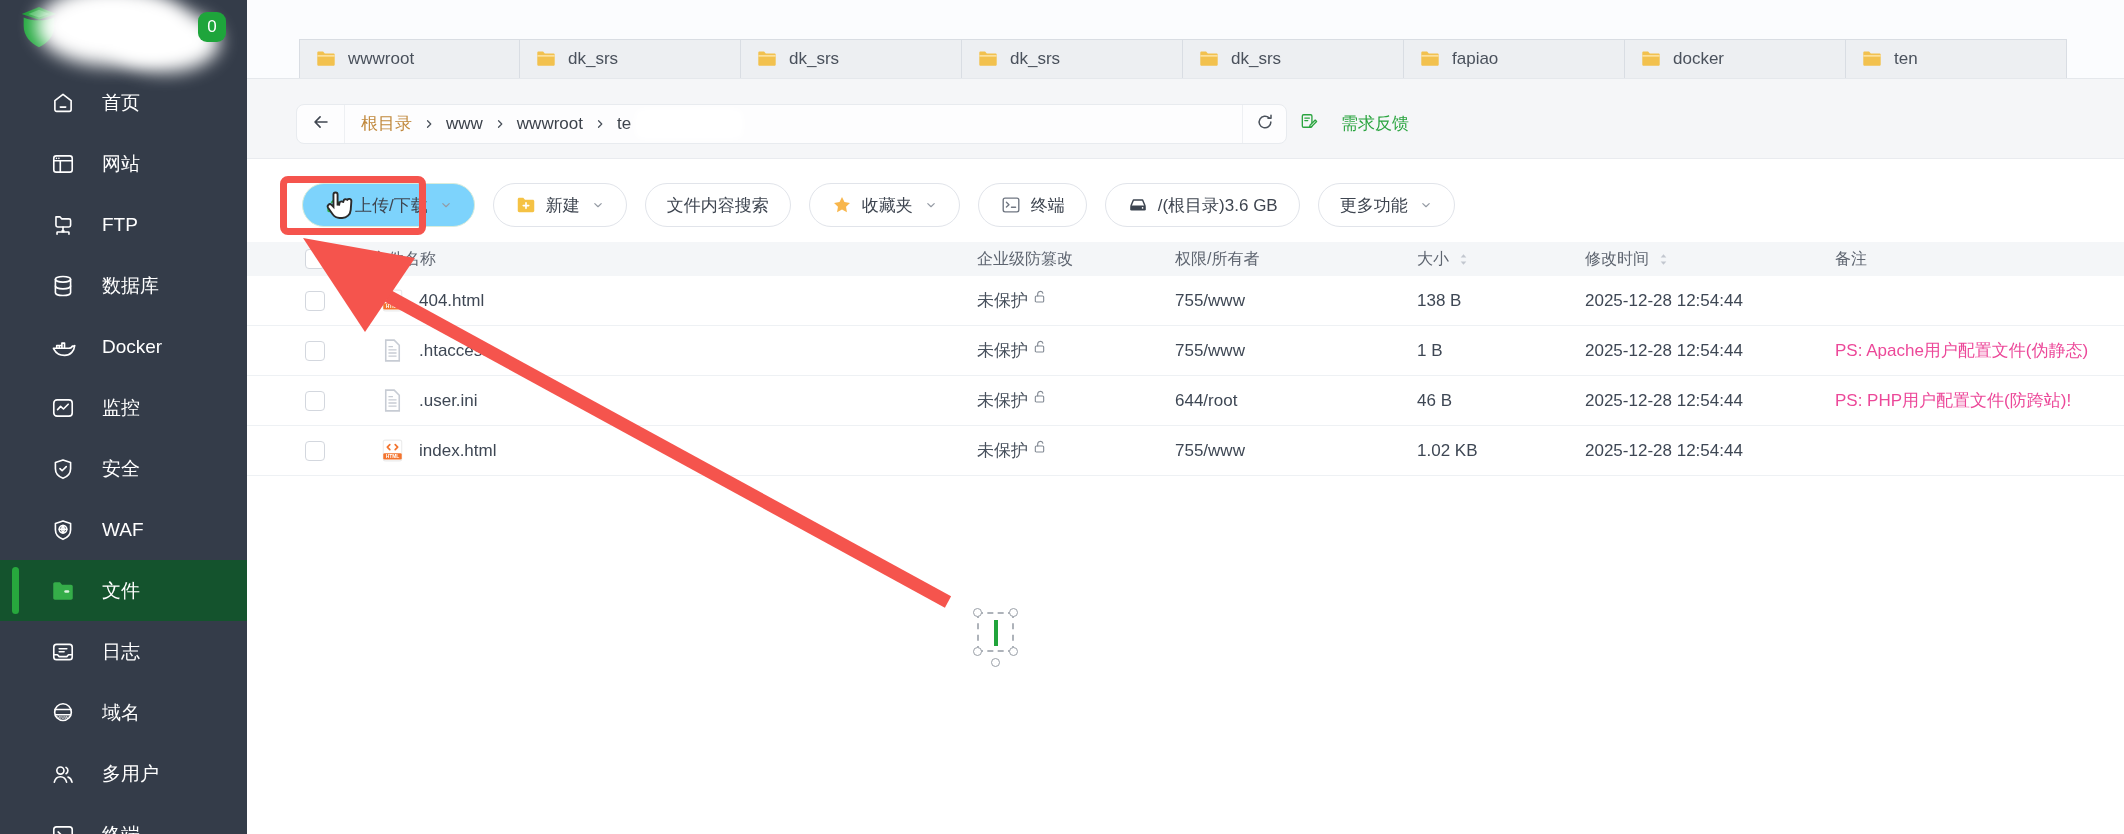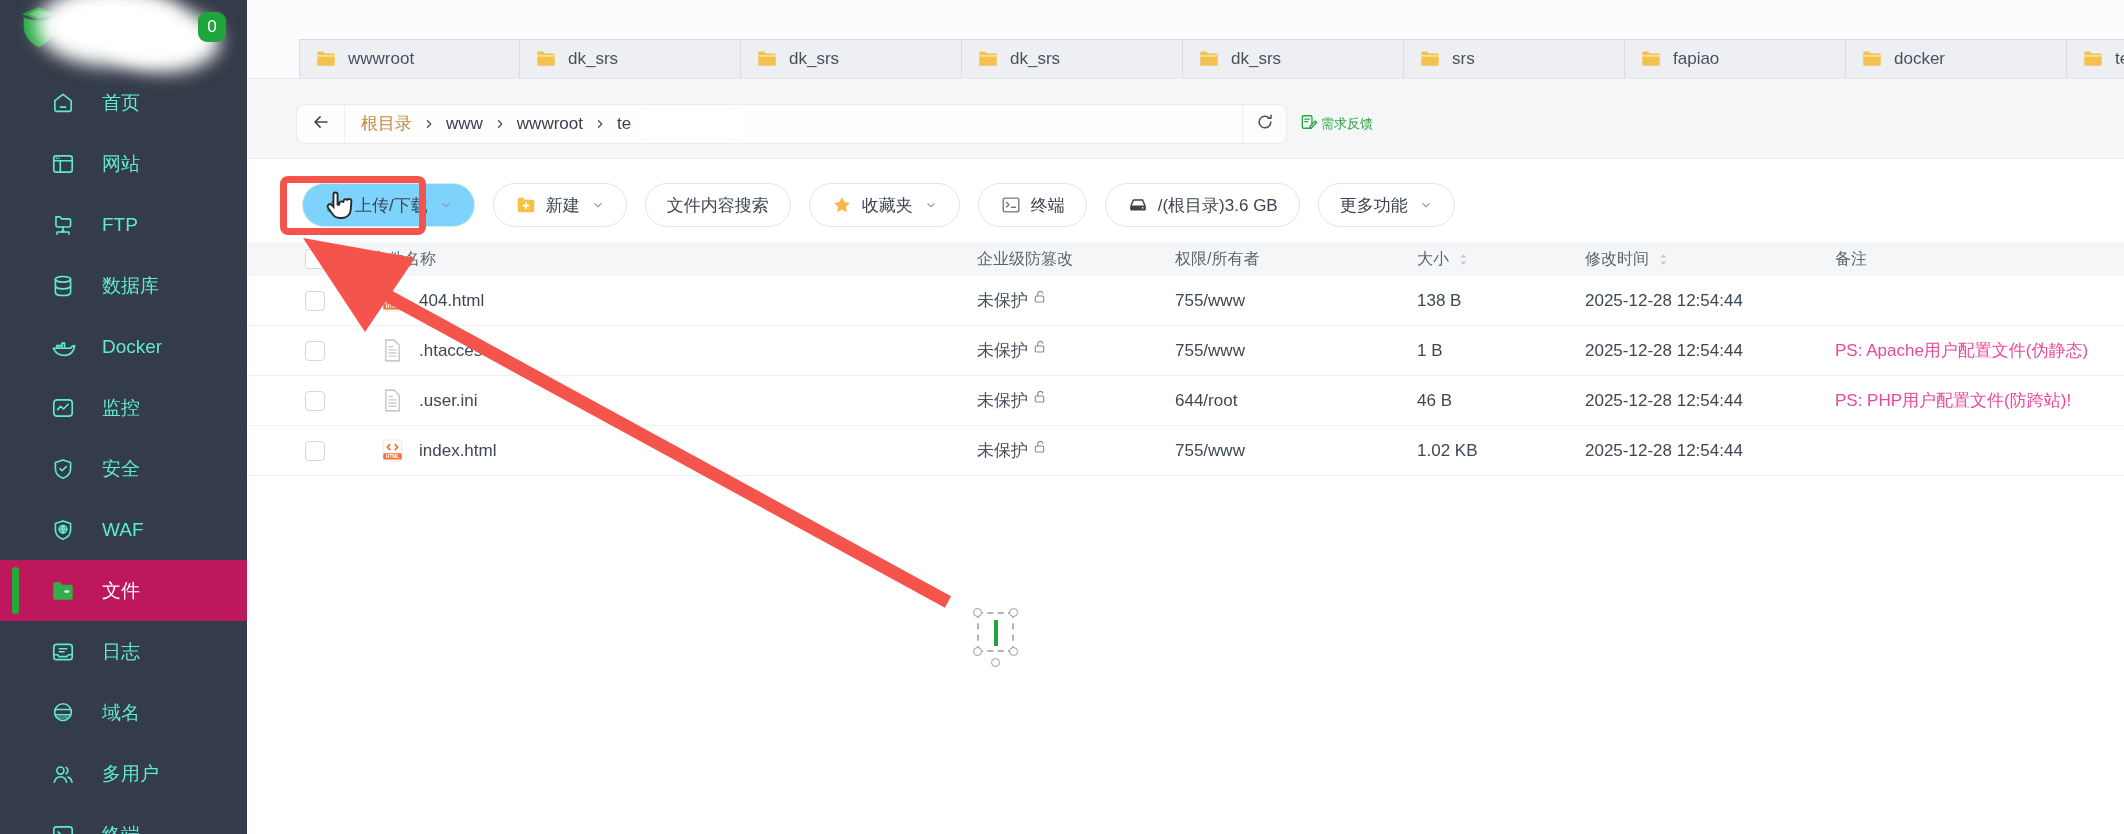--- a/index.html
+++ b/index.html
@@ -292,15 +292,6 @@
                 <path d="M2.5 7.6h19v1.9h-19Z" fill="#fce09c"></path>
               </svg>
             </span>
-    <span class="tab-lb">srs</span>
-  </div>
-          <div class="tab">
-    <span class="tab-ic">
-              <svg viewBox="0 0 24 24">
-                <path d="M2.5 5.2c0-.8.6-1.4 1.4-1.4h4.9l1.9 2.1h9.4c.8 0 1.4.6 1.4 1.4V18c0 .8-.6 1.4-1.4 1.4H3.9c-.8 0-1.4-.6-1.4-1.4Z" fill="#f2c14e"></path>
-                <path d="M2.5 7.6h19v1.9h-19Z" fill="#fce09c"></path>
-              </svg>
-            </span>
     <span class="tab-lb">fapiao</span>
   </div>
           <div class="tab">

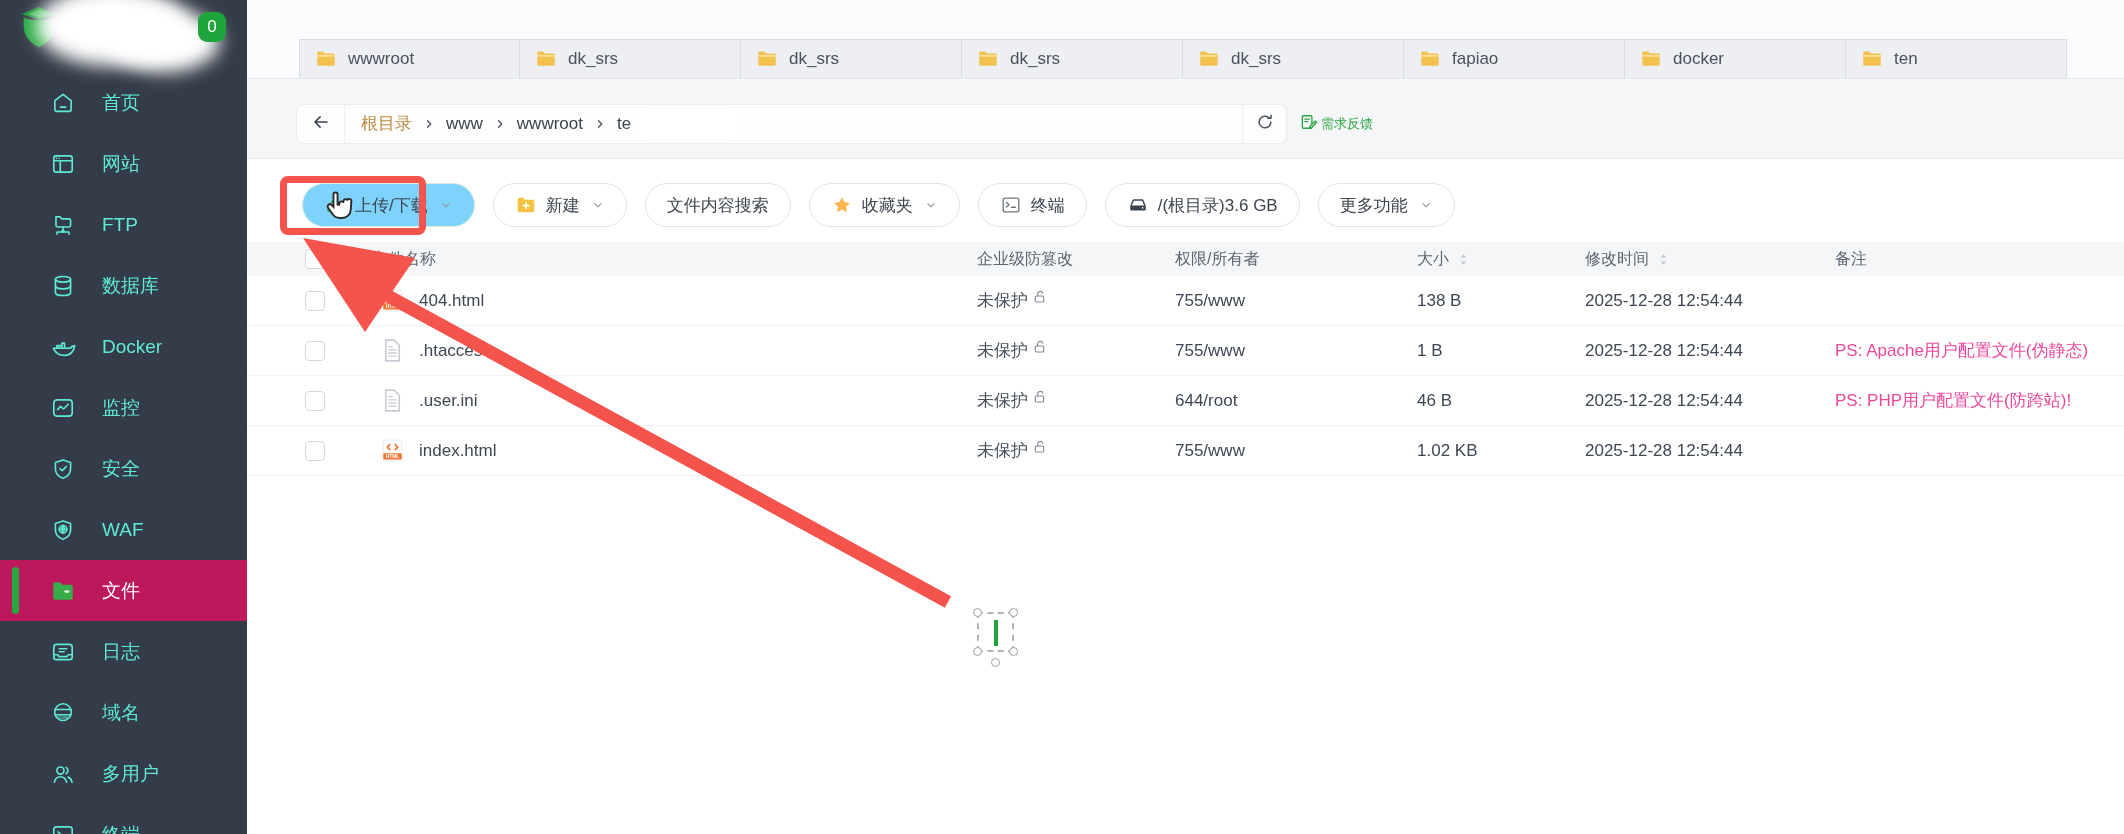--- a/index.html
+++ b/index.html
@@ -17,7 +17,7 @@
            border-radius:9px; font-size:17px; display:flex; align-items:center; justify-content:center; z-index:6; padding:0 6px; }
   .nav { margin-top:72px; display:flex; flex-direction:column; }
   .nav-item { position:relative; height:61px; display:flex; align-items:center; padding-left:50px; gap:26px;
-              color:#5eead4; font-size:19px; cursor:pointer; }
+              color:#ffffff; font-size:19px; cursor:pointer; }
   .nav-item.active { background:#be185d; color:#ffffff; }
   .nav-item.active::before { content:""; position:absolute; left:12px; top:7px; width:7px; height:47px; border-radius:4px; background:#27a83d; }
   .nav-ic { width:26px; height:26px; display:inline-flex; }

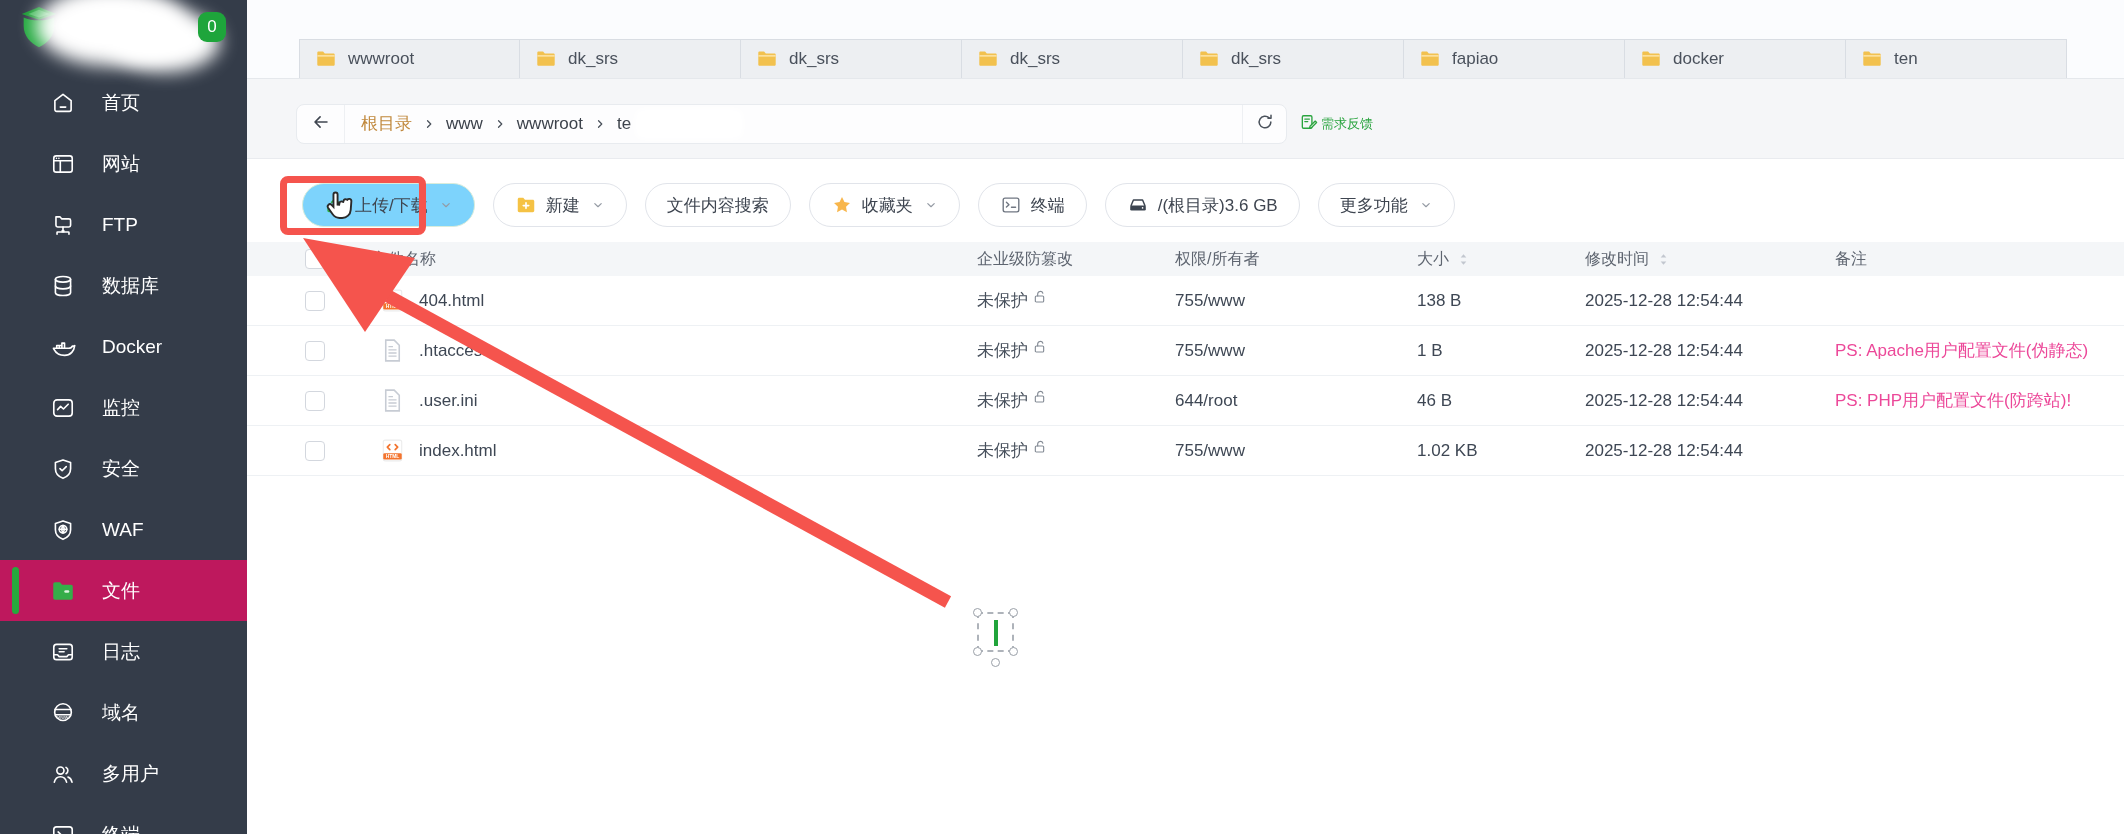--- a/index.html
+++ b/index.html
@@ -48,7 +48,7 @@
                 box-shadow:0 0 6px 2px rgba(255,255,255,.95); margin-left:-4px; }
   .crumb-refresh { width:44px; display:flex; align-items:center; justify-content:center; border-left:1px solid #eef0f3; cursor:pointer; }
   .crumb-refresh svg { width:20px; height:20px; }
-  .feedback { display:flex; align-items:center; gap:2px; margin-left:12px; height:40px; color:#2aa43f; font-size:13px; cursor:pointer; }
+  .feedback { display:flex; align-items:center; gap:22px; margin-left:12px; height:40px; color:#2aa43f; font-size:17px; cursor:pointer; }
   .feedback svg { width:20px; height:20px; }
 
   .content { flex:1; background:#ffffff; border-top:1px solid #e9ebef; min-height:0; }

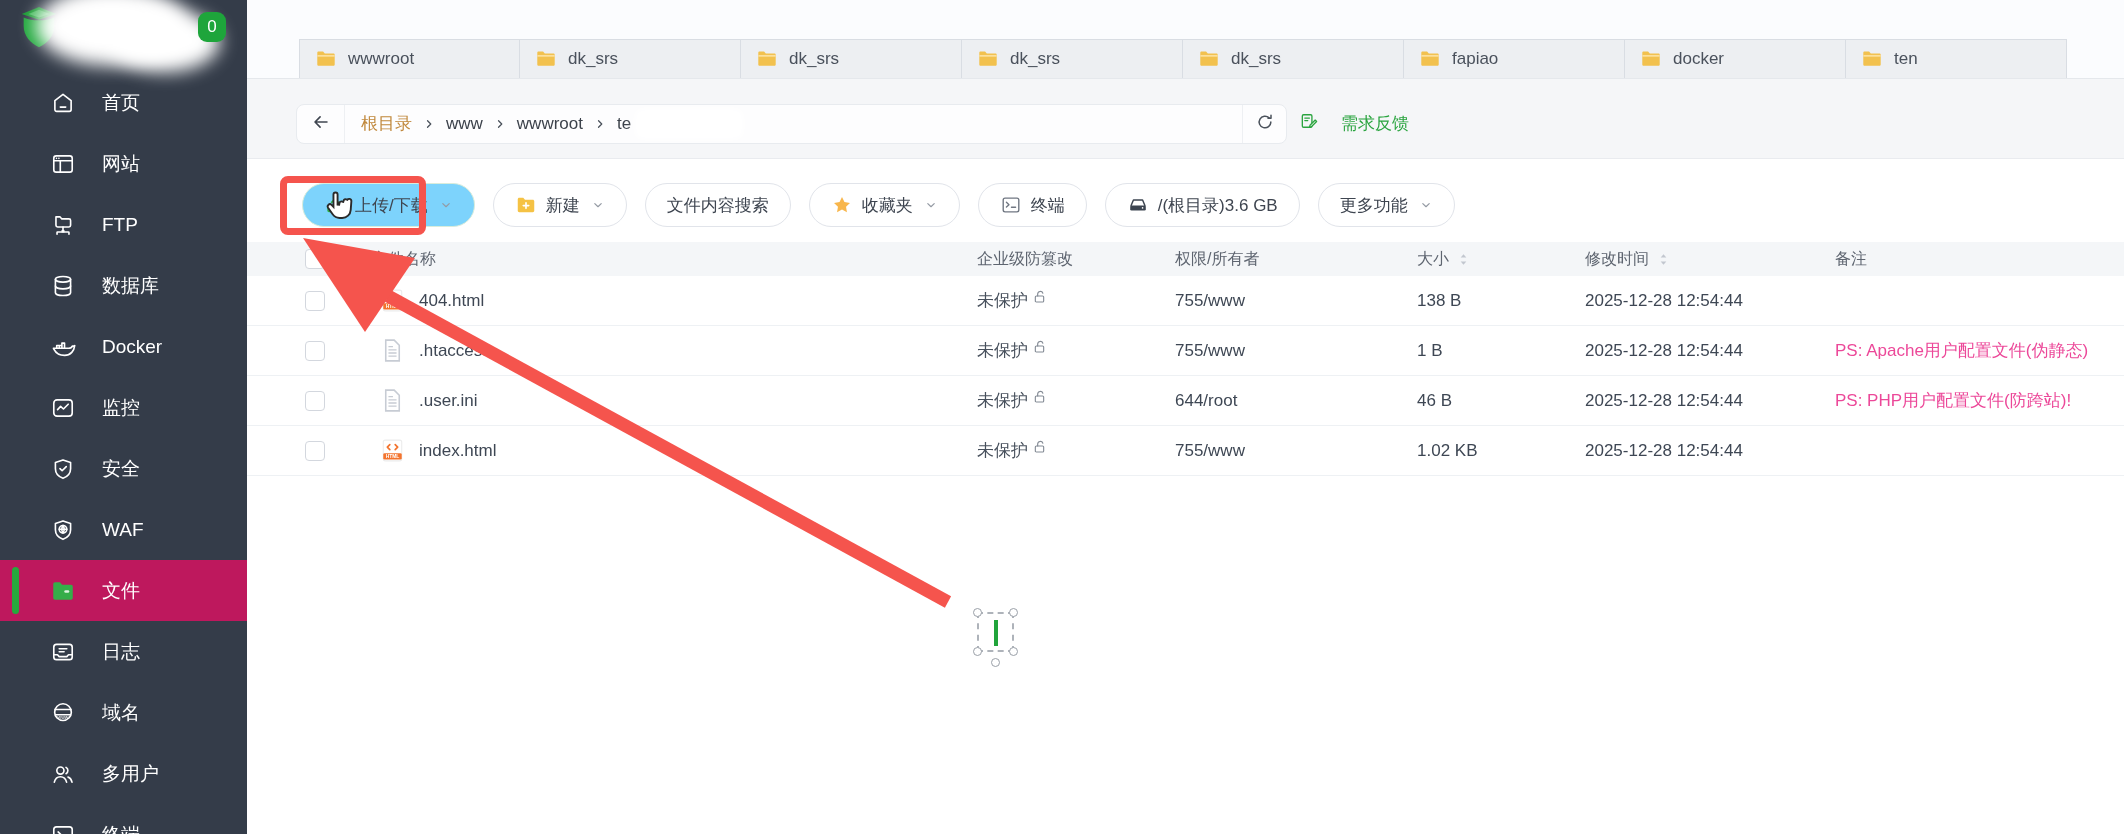--- a/index.html
+++ b/index.html
@@ -18,7 +18,7 @@
   .nav { margin-top:72px; display:flex; flex-direction:column; }
   .nav-item { position:relative; height:61px; display:flex; align-items:center; padding-left:50px; gap:26px;
               color:#ffffff; font-size:19px; cursor:pointer; }
-  .nav-item.active { background:#be185d; color:#ffffff; }
+  .nav-item.active { background:#14532d; color:#ffffff; }
   .nav-item.active::before { content:""; position:absolute; left:12px; top:7px; width:7px; height:47px; border-radius:4px; background:#27a83d; }
   .nav-ic { width:26px; height:26px; display:inline-flex; }
   .nav-ic svg { width:26px; height:26px; }

